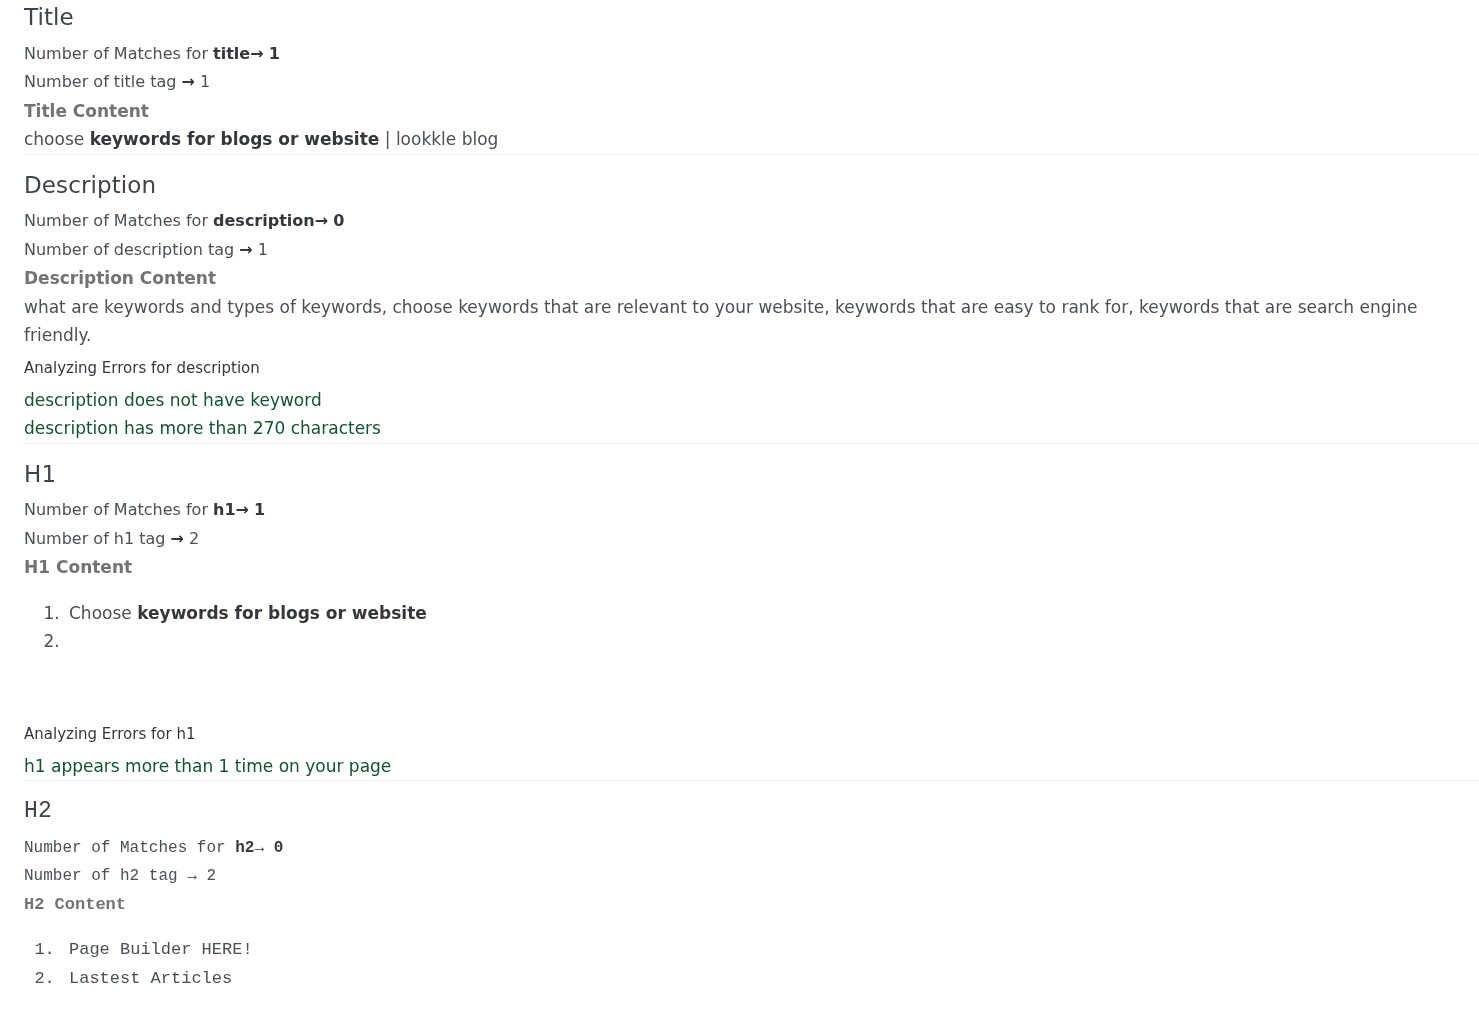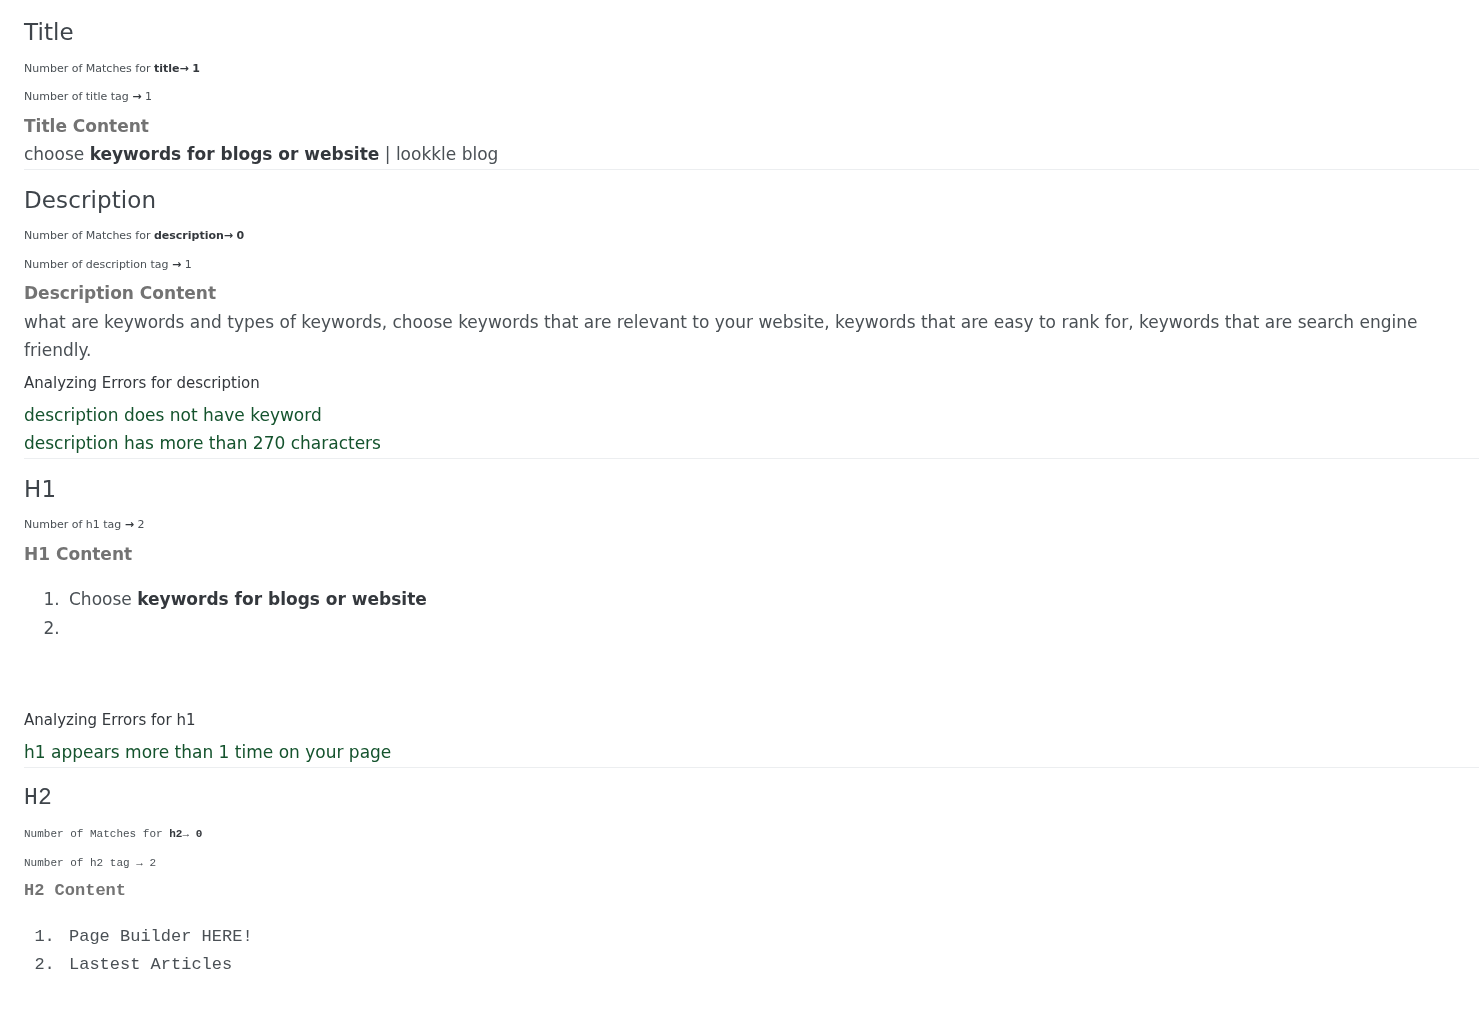--- a/index.html
+++ b/index.html
@@ -113,7 +113,7 @@
   }
 
   
-  .sec-title        { padding-top: 4px; margin-top: 15px; }
+  .sec-title        { padding-top: 4px; }
   .sec-title .section-title { margin-bottom: 8px; }
 
   .sec-desc         { padding-top: 17px; }

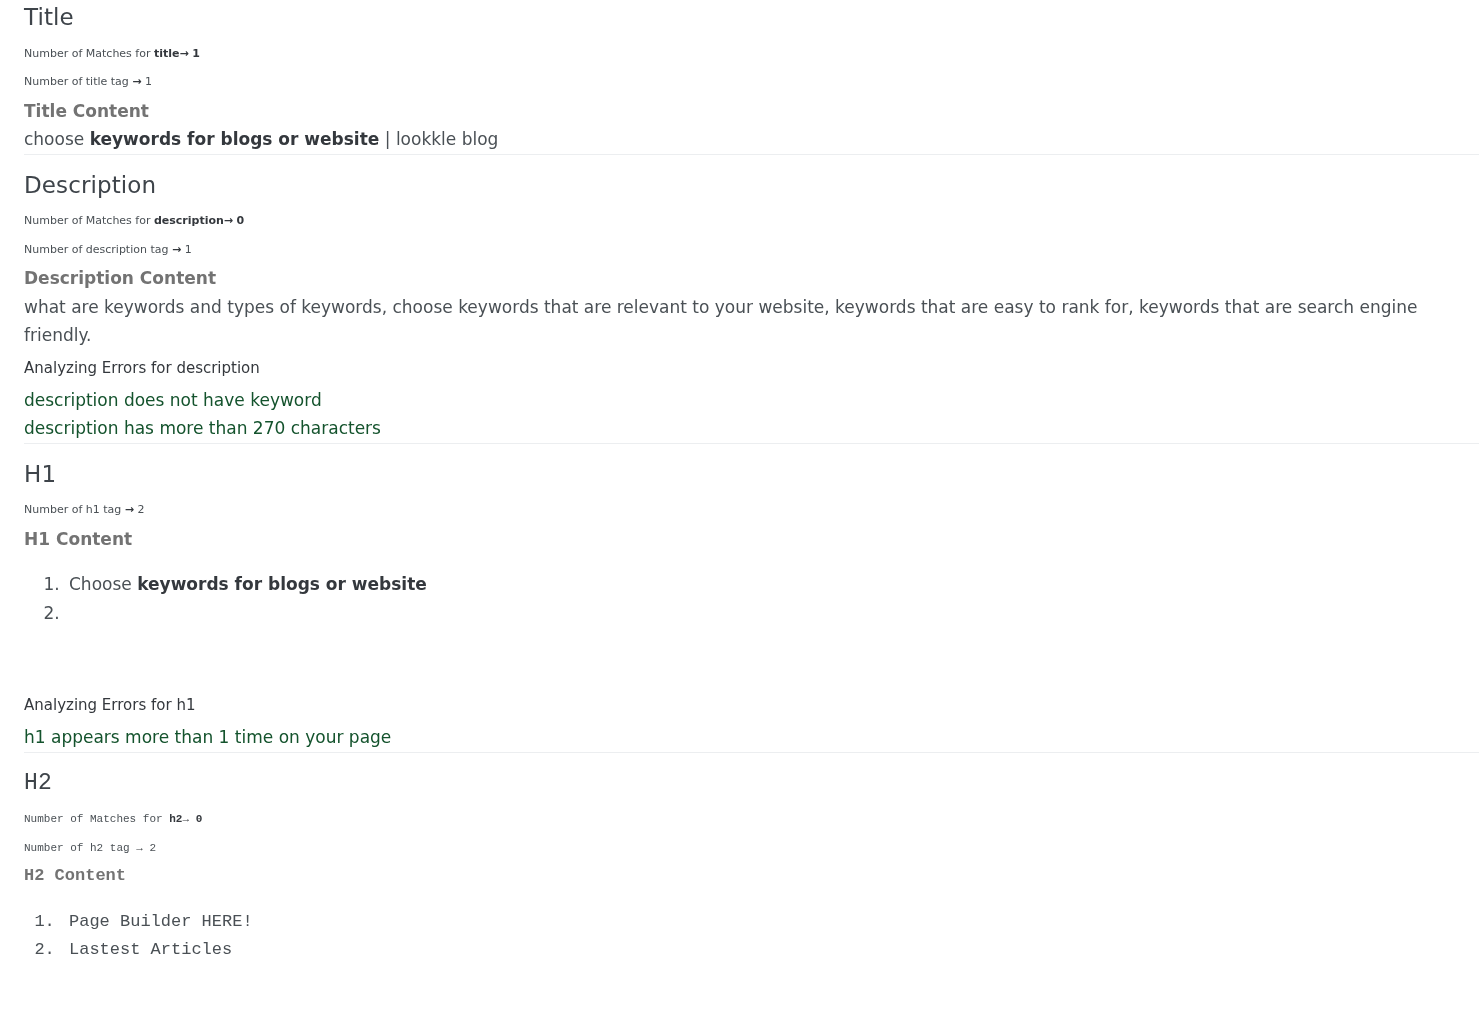--- a/index.html
+++ b/index.html
@@ -38,7 +38,7 @@
   }
 
   .stat-line {
-    font-size: 11px;
+    font-size: 16px;
     font-weight: 400;
     color: #4a5055;
     line-height: 28.5px;

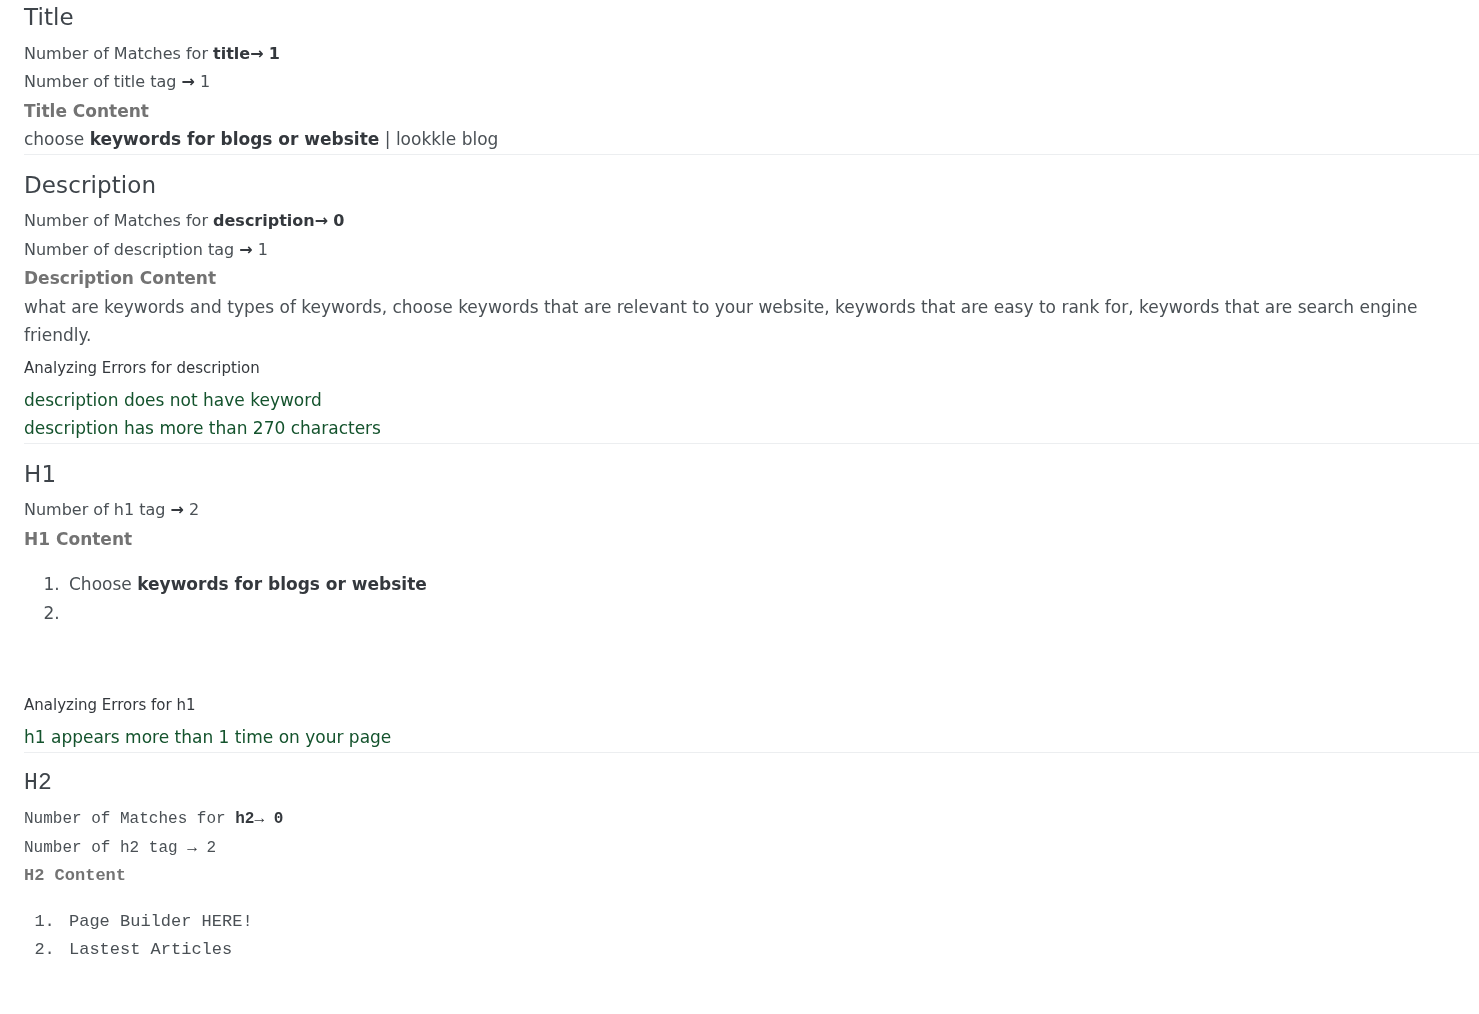--- a/index.html
+++ b/index.html
@@ -179,6 +179,7 @@
   <section class="section sec-h1">
     <h2 class="section-title">H1</h2>
 
+    <div class="stat-line"><span>Number of Matches for </span><b>h1</b><span class="arrow">→</span> <b>1</b></div>
 
     <div class="stat-line"><span>Number of h1 tag </span><span class="arrow">→</span> <span>2</span></div>
 

